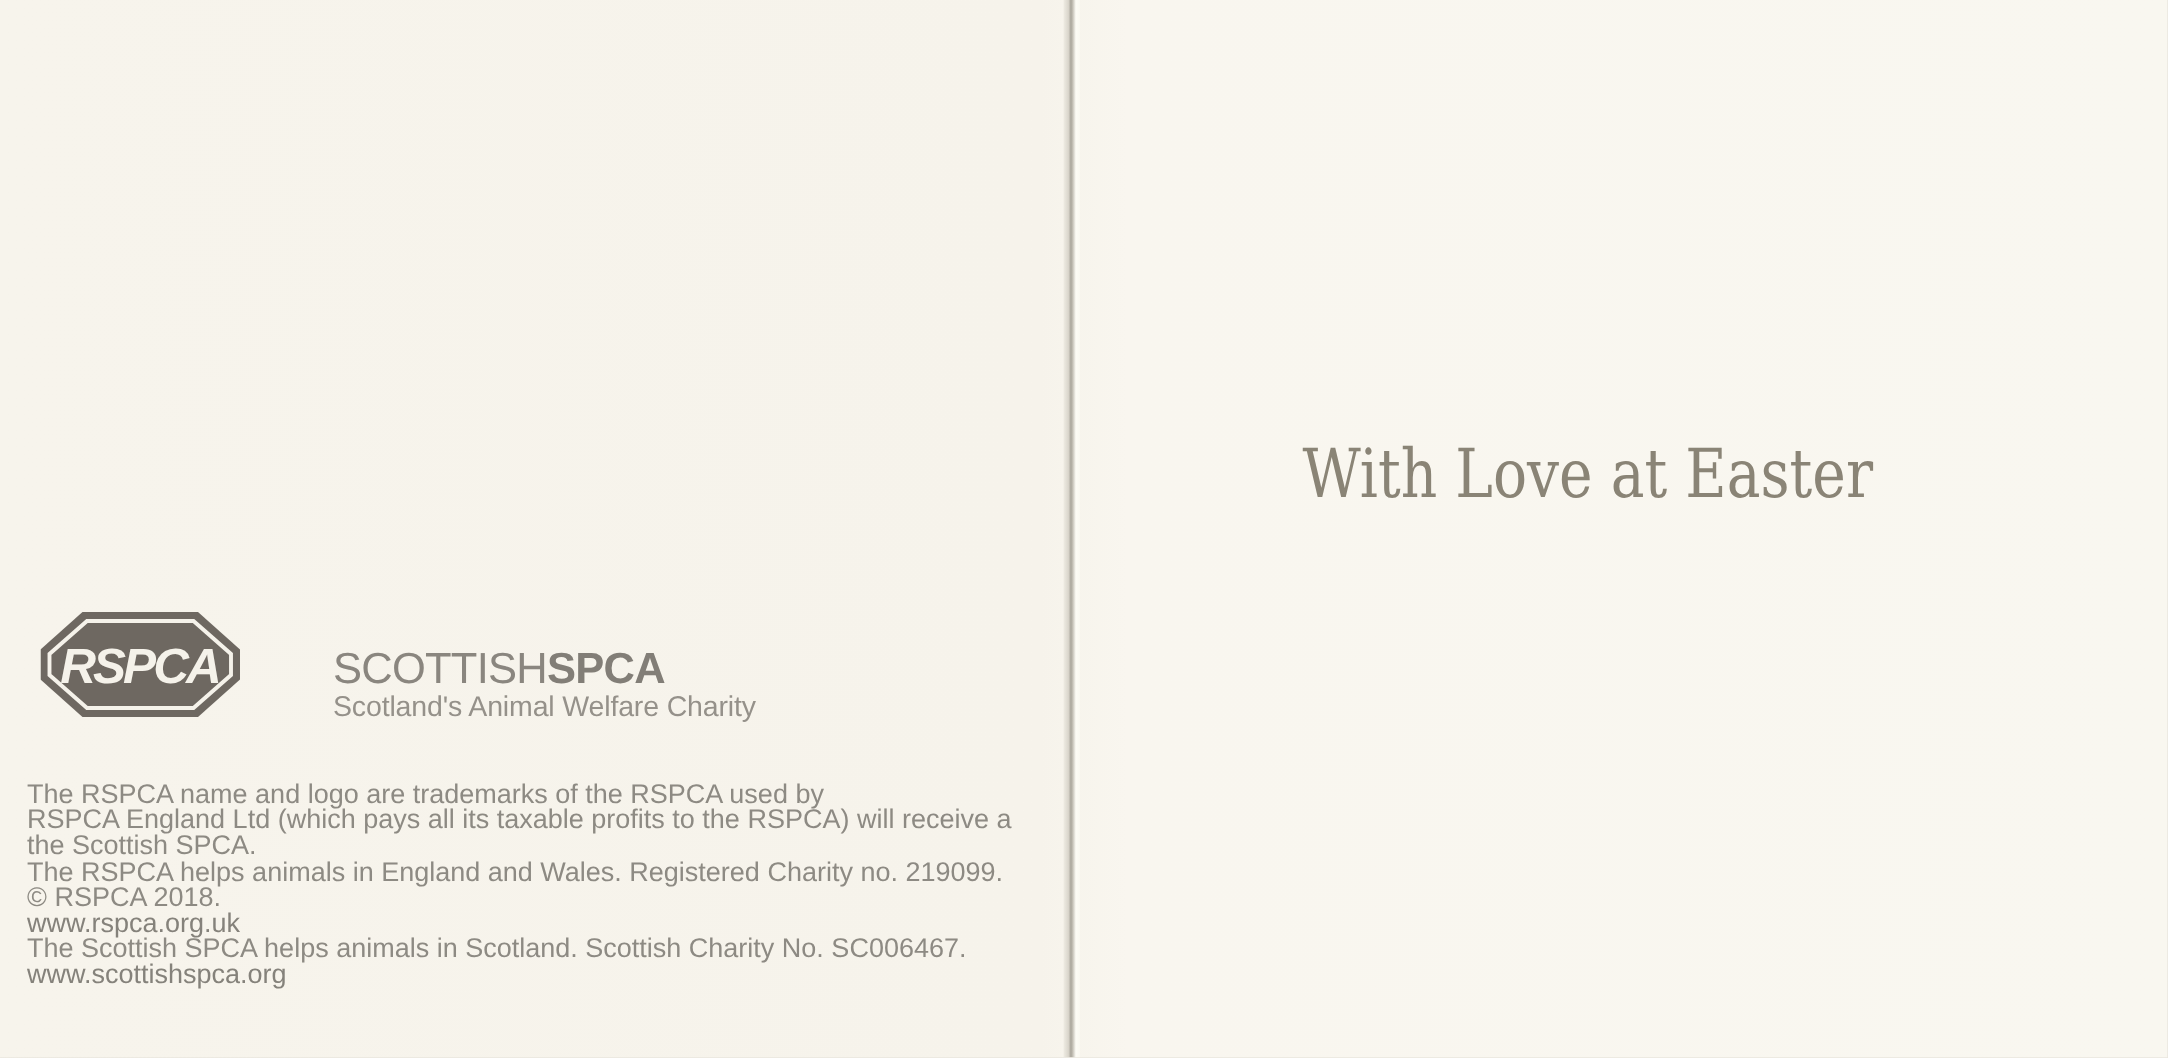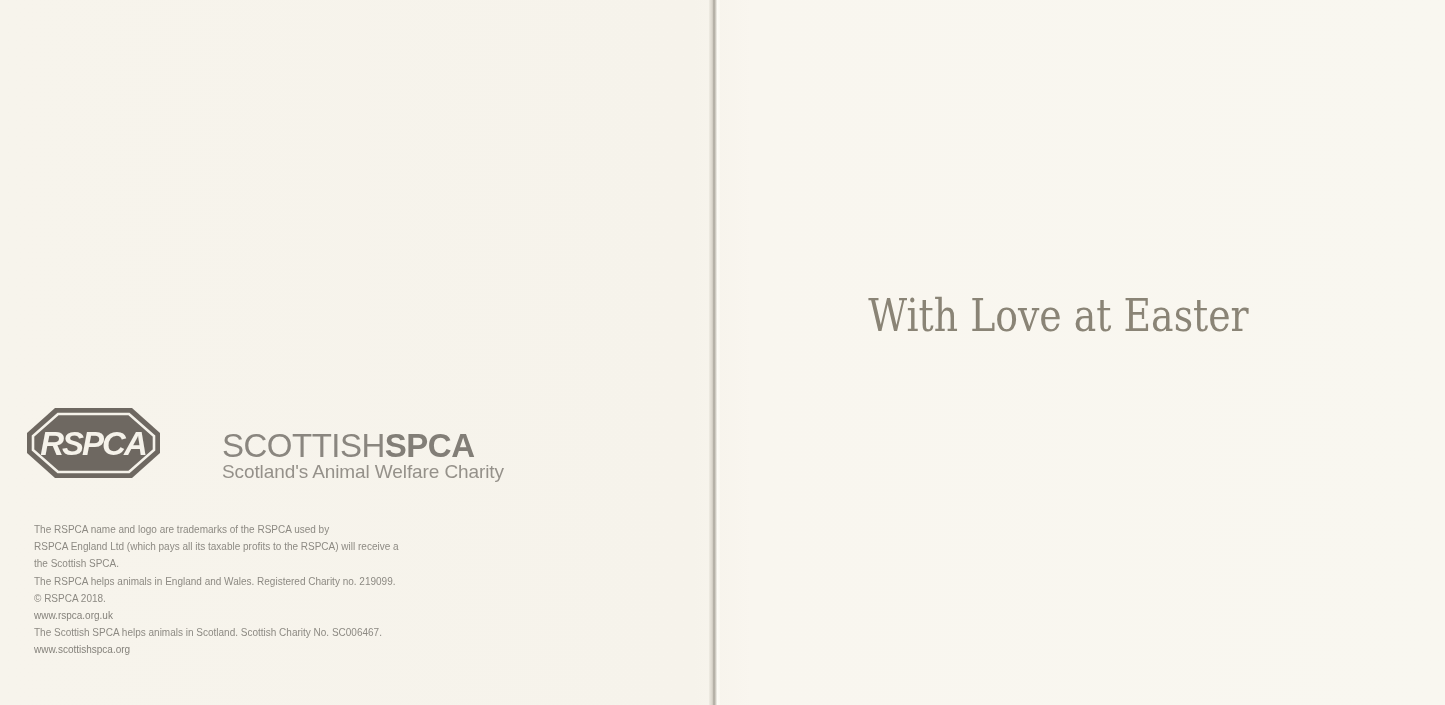--- a/index.html
+++ b/index.html
@@ -34,7 +34,7 @@
     left: 222px; top: 431px;
   }
   .sspca-name {
-    font-size: 33px;
+    font-size: 29px;
     letter-spacing: -0.5px;
     color: #8a867f;
     line-height: 30px;

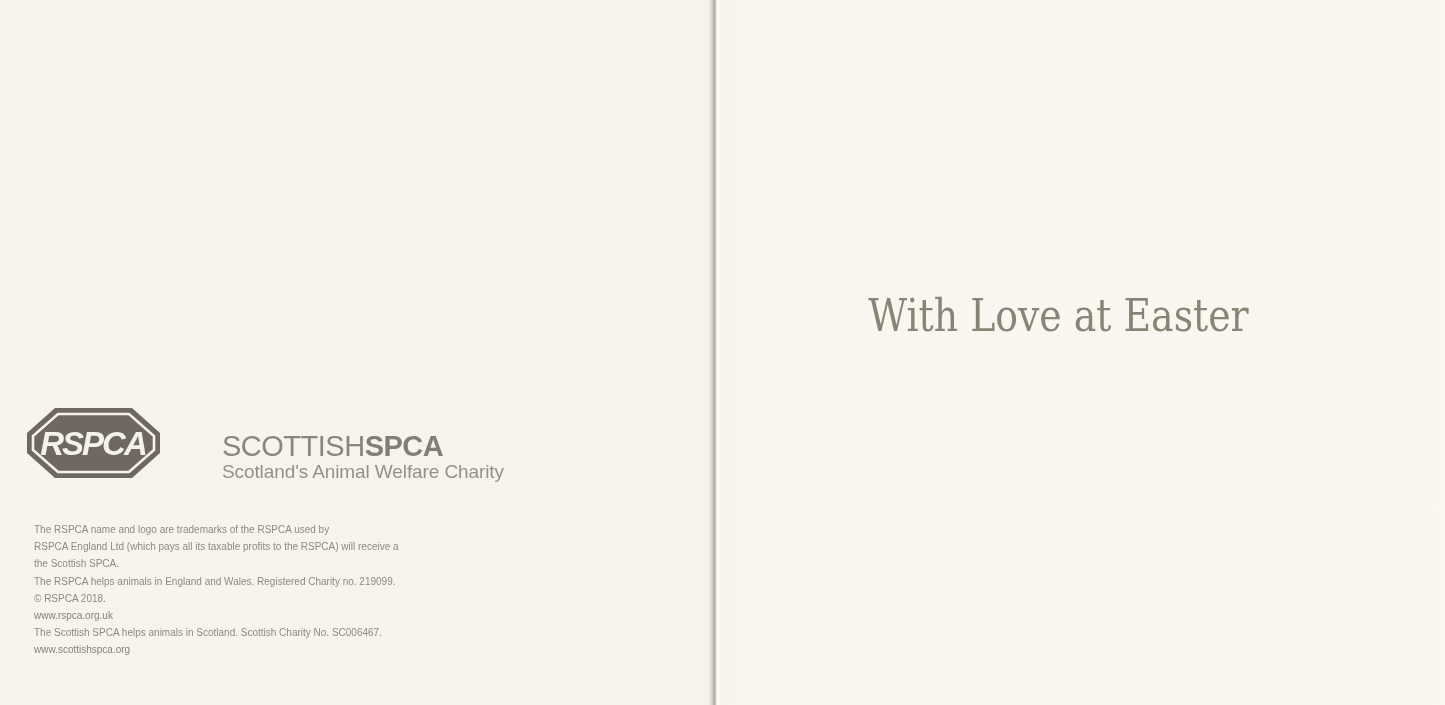--- a/index.html
+++ b/index.html
@@ -55,9 +55,9 @@
 
   .legal {
     position: absolute;
-    left: 34px; top: 521px;
+    left: 18px; top: 521px;
     width: 520px;
-    font-size: 10px;
+    font-size: 18px;
     line-height: 17.2px;
     color: #8d8a83;
   }

